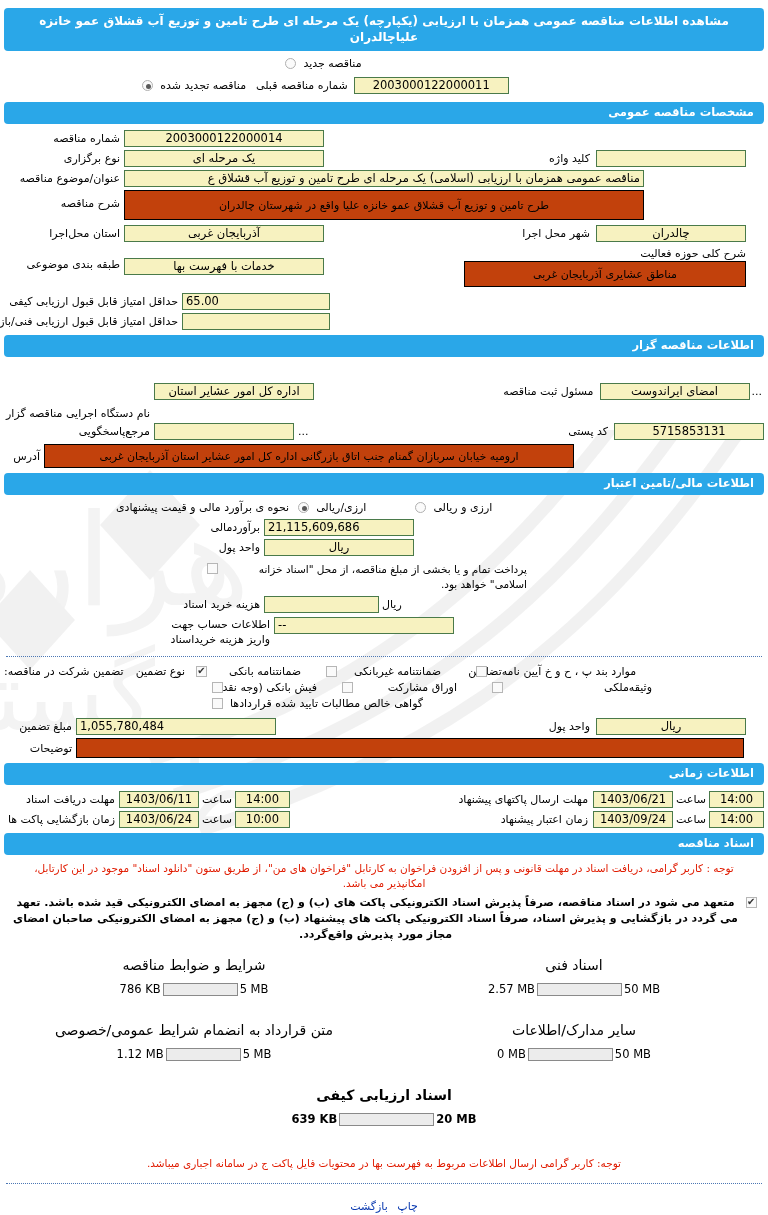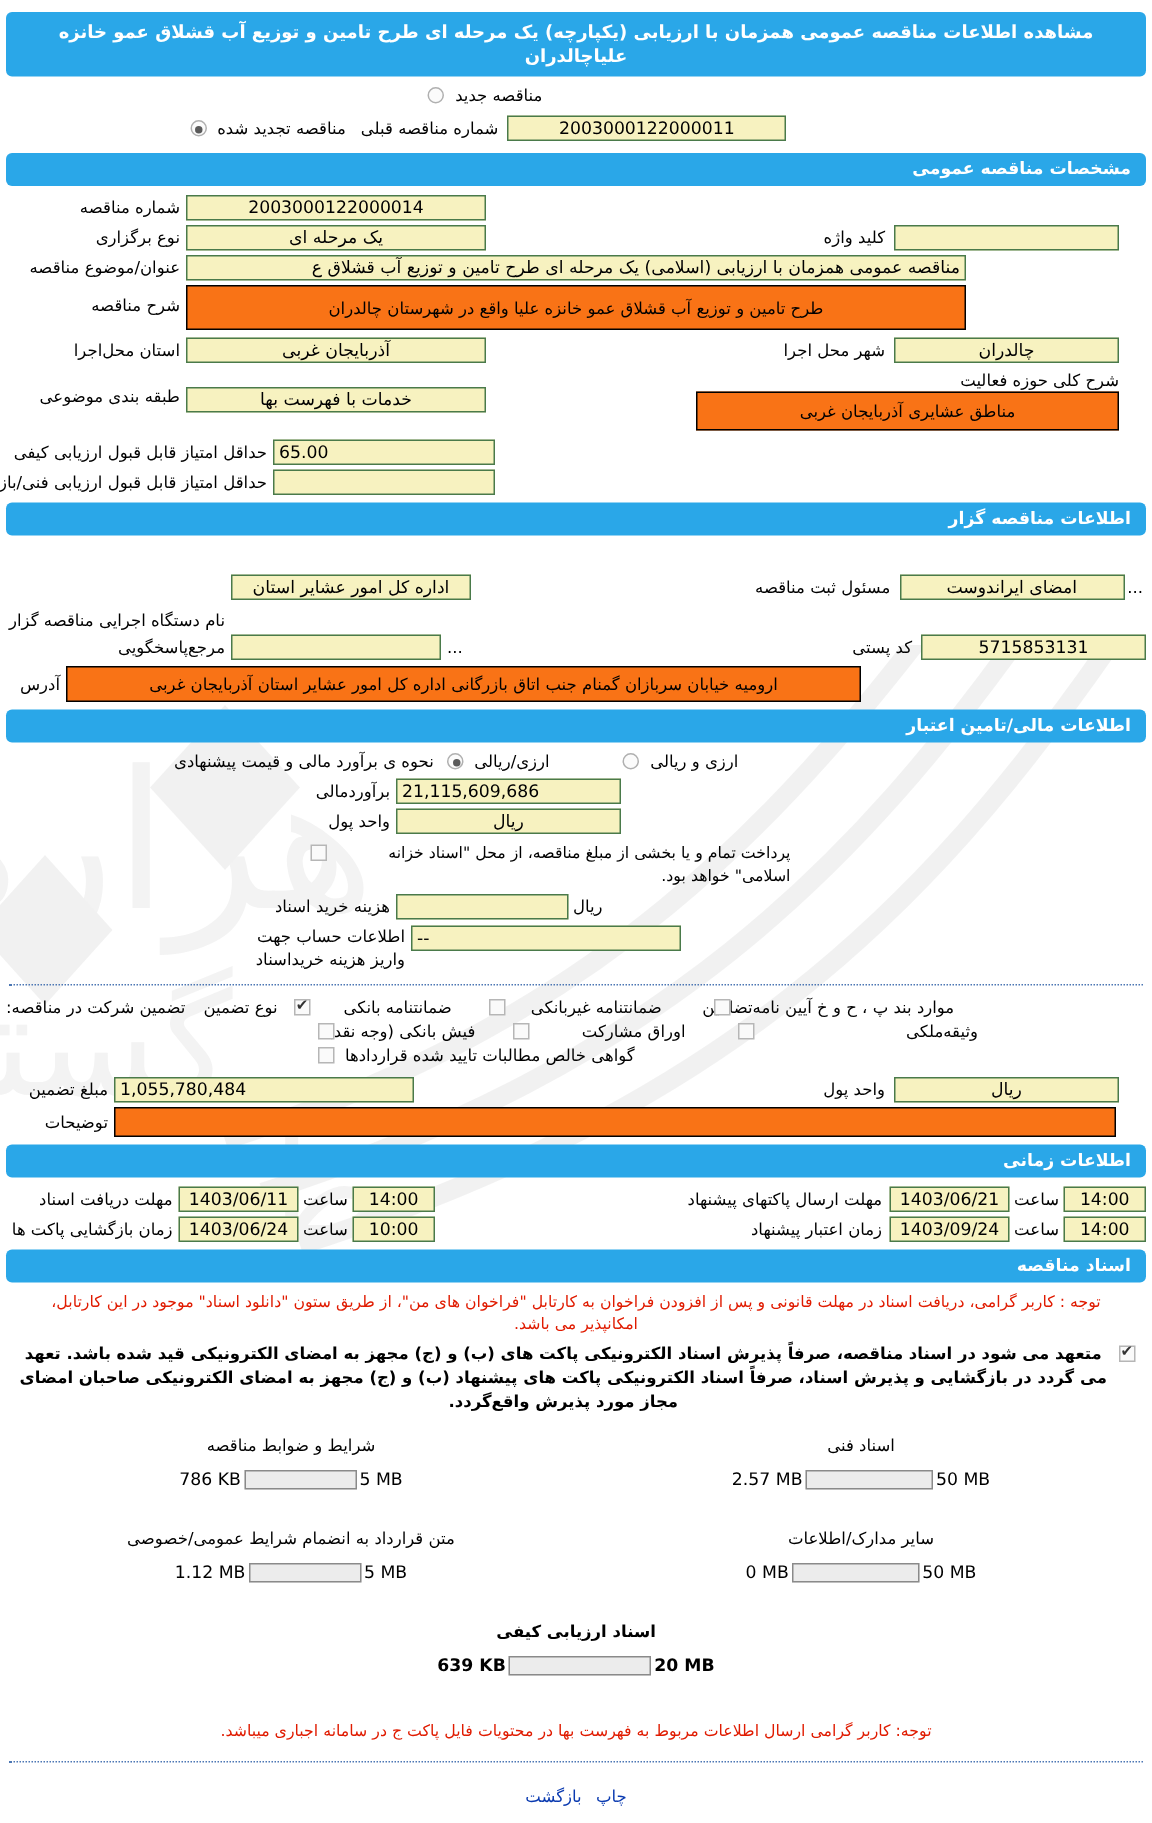--- a/index.html
+++ b/index.html
@@ -208,7 +208,7 @@
     </div>
     <div style="display:flex; justify-content:center; align-items:center;">
       <div style="display:flex; align-items:center; width:100%; justify-content:center; padding-right:120px;">
-        <span class="fld ltr" style="width:186px;">2003000122000011</span>
+        <span class="fld ltr" style="width:155px;">2003000122000011</span>
         <span class="lbl" style="padding:0 6px 0 6px;">شماره مناقصه قبلی</span>
         <span class="lbl">مناقصه تجدید شده</span>
         <span class="radio on"></span>

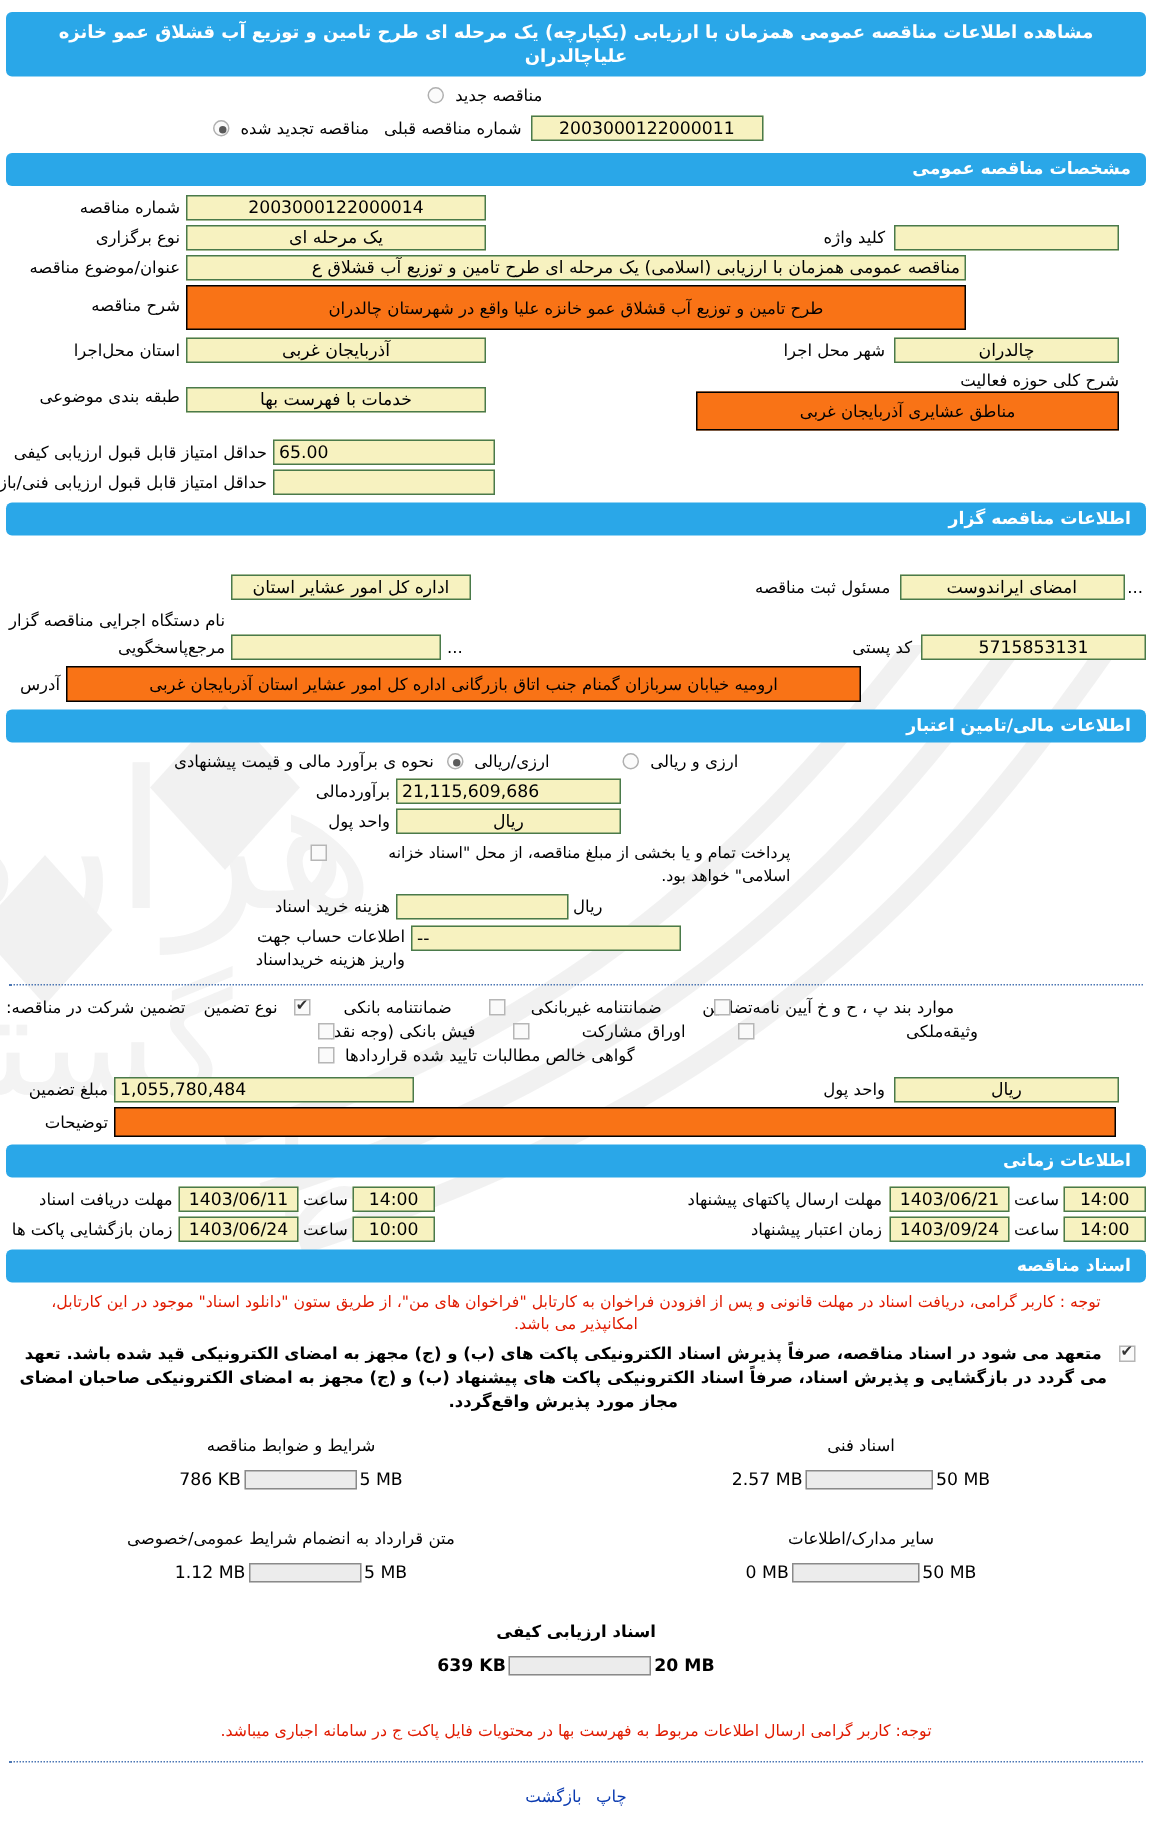--- a/index.html
+++ b/index.html
@@ -73,7 +73,7 @@
   .fld.num { direction: ltr; text-align: center; }
 
   .box {
-    background: #f97316;
+    background: #c2410c;
     border: 1px solid #000;
     min-height: 19px;
     line-height: 17px;

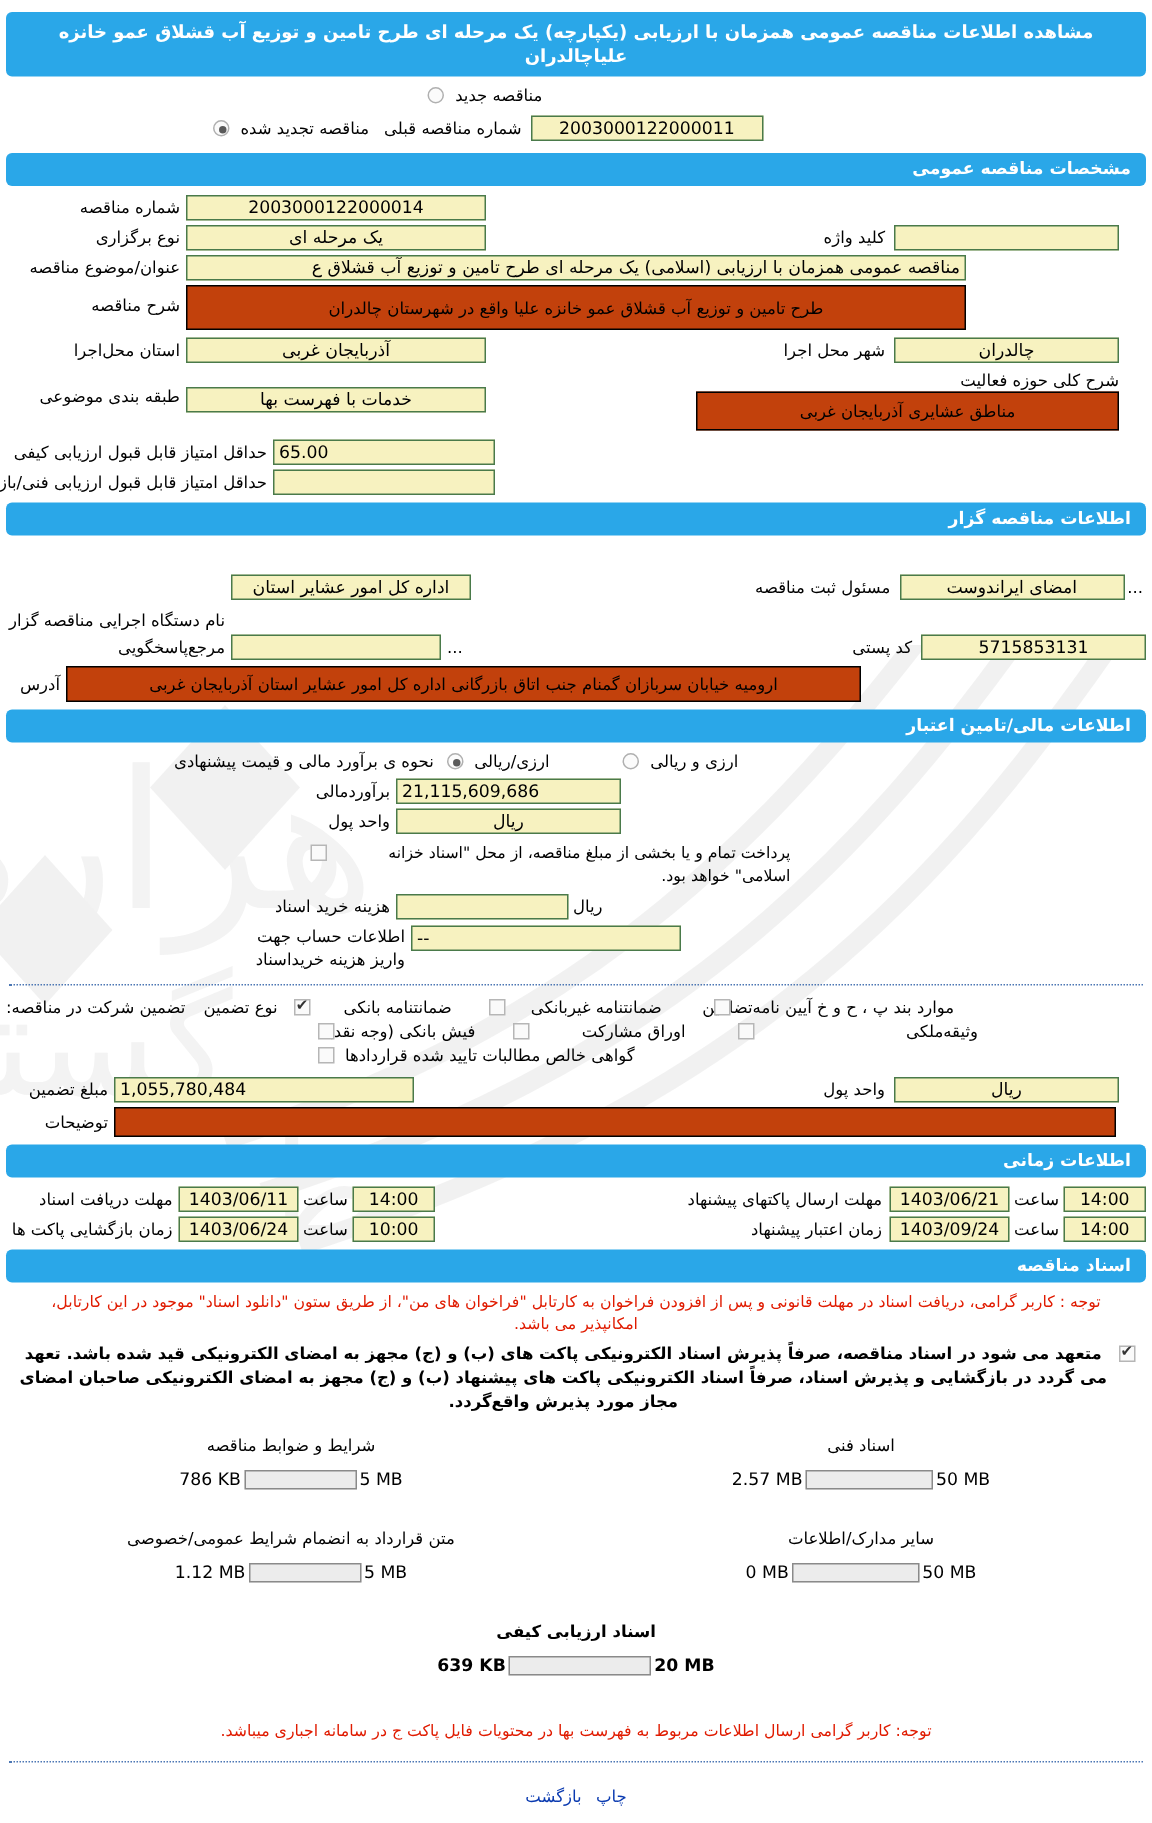--- a/index.html
+++ b/index.html
@@ -149,7 +149,7 @@
   .docs-grid { margin-top: 14px; }
   .docs-rowpair { display: flex; justify-content: center; gap: 0; }
   .doc-cell { width: 50%; text-align: center; }
-  .doc-title { font-size: 11px; margin-bottom: 9px; }
+  .doc-title { font-size: 14px; margin-bottom: 9px; }
   .meter-line { display: flex; align-items: center; justify-content: center; direction: ltr; gap: 0; }
   .meter-left { font-size: 11.5px; padding-right: 2px; }
   .meter-right { font-size: 11.5px; padding-left: 2px; }

